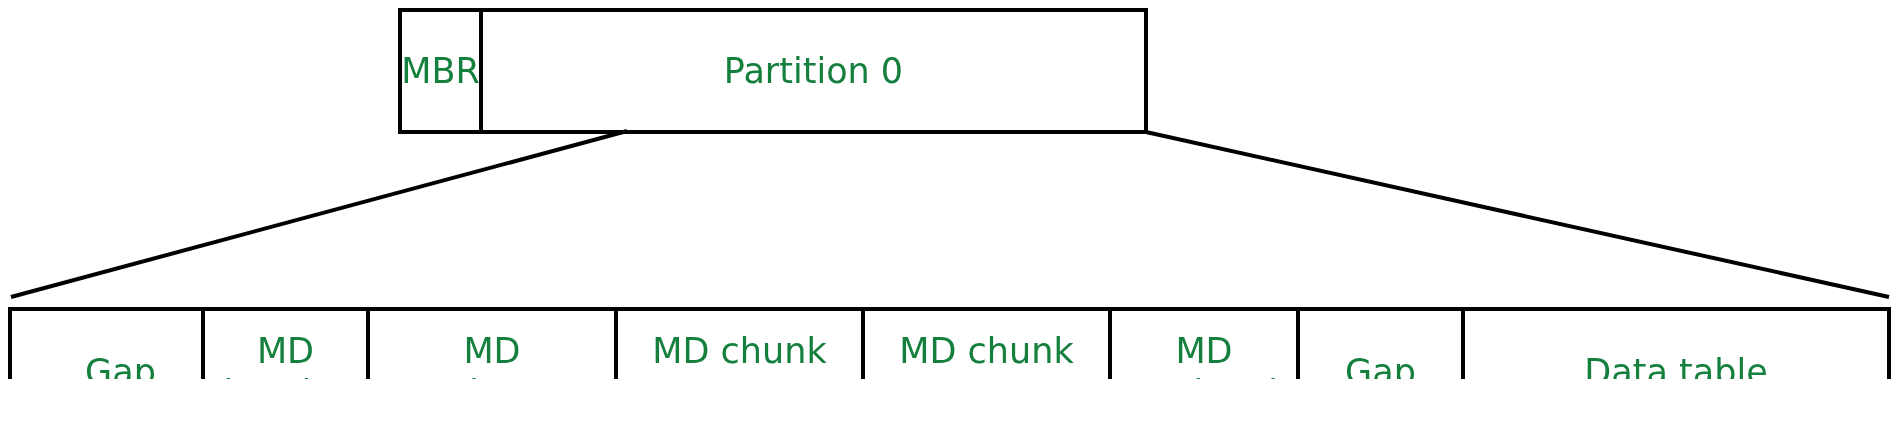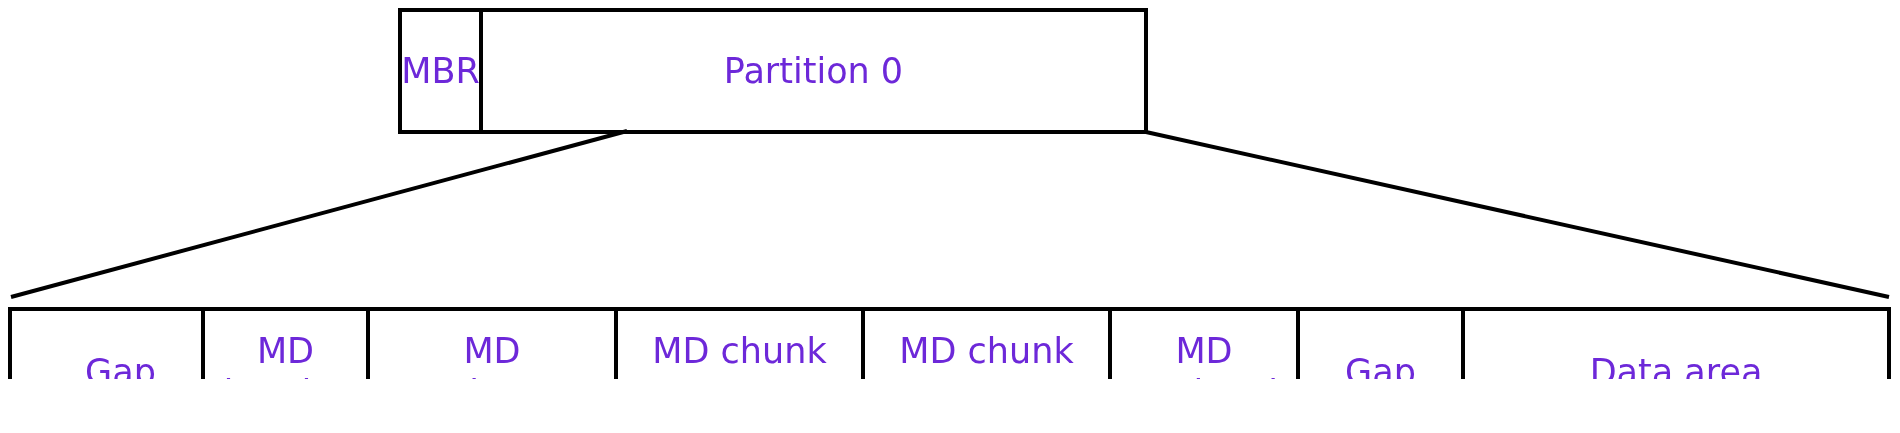--- a/index.html
+++ b/index.html
@@ -9,7 +9,7 @@
     height: 379px;
     background: #ffffff;
     font-family: "DejaVu Sans", "Liberation Sans", sans-serif;
-    color: #6d28d9;
+    color: #15803d;
     overflow: hidden;
   }
   .box-row {

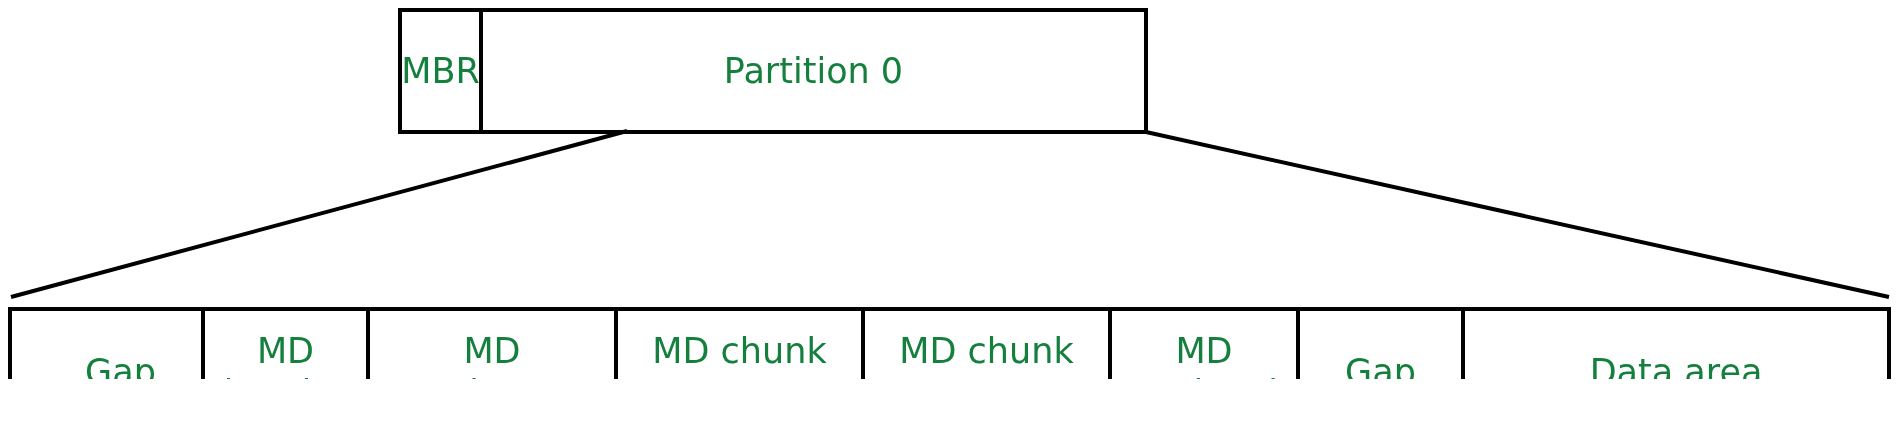--- a/index.html
+++ b/index.html
@@ -67,7 +67,7 @@
     <div class="cell" style="flex:0 0 188px;">MD
 Optional</div>
     <div class="cell" style="flex:0 0 165px;">Gap</div>
-    <div class="cell" style="flex:1;">Data area</div>
+    <div class="cell" style="flex:1;">Data table</div>
   </div>
 
 </div>

